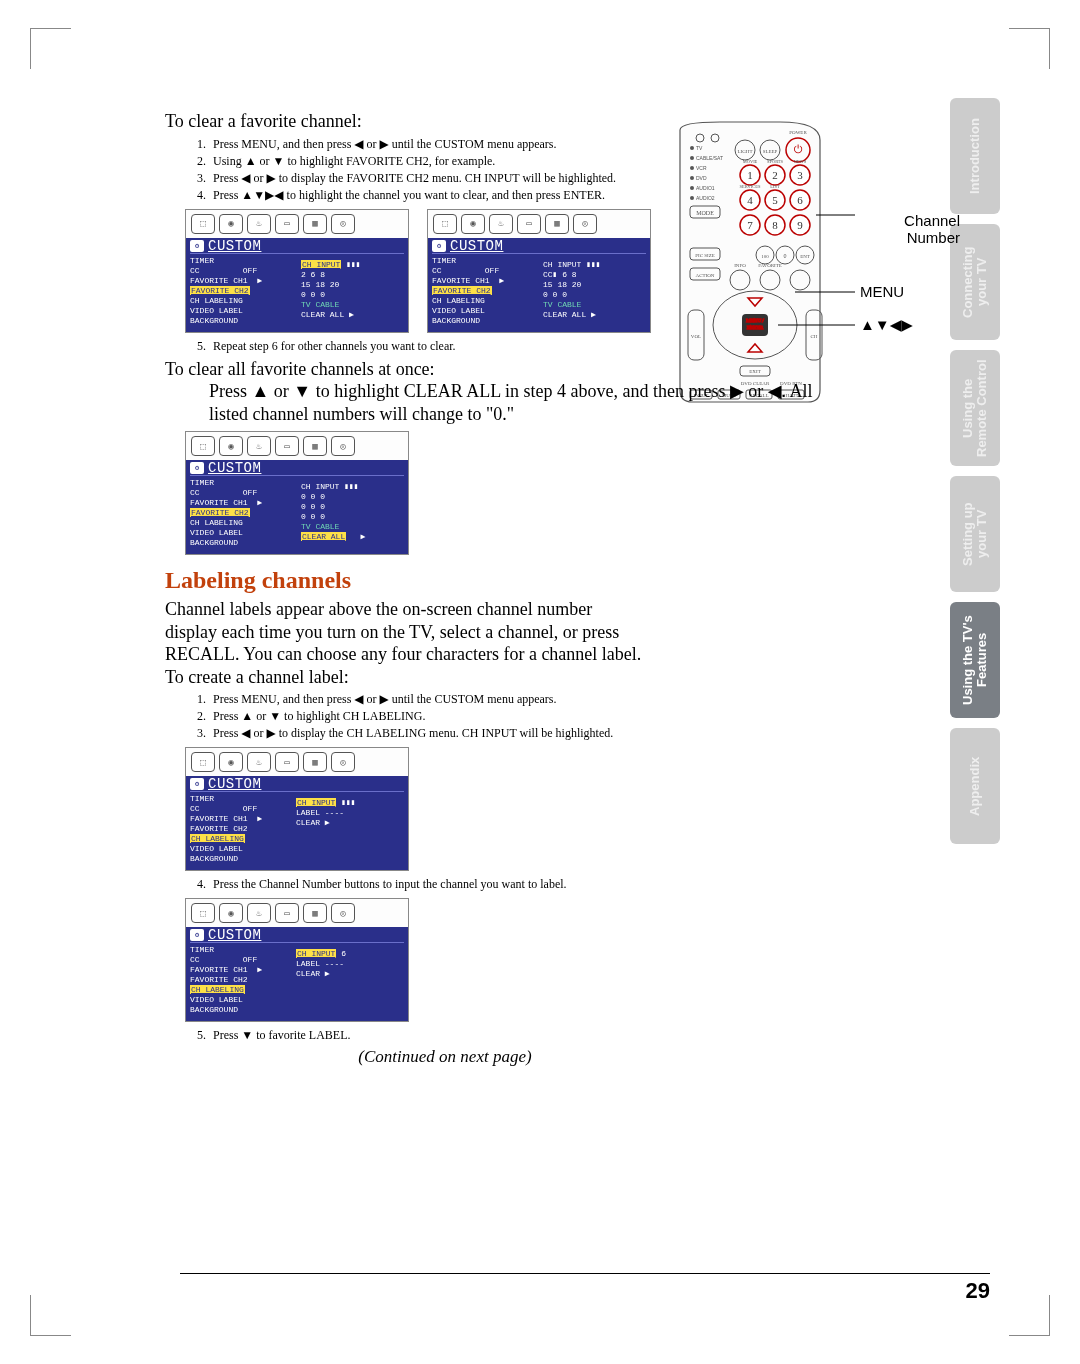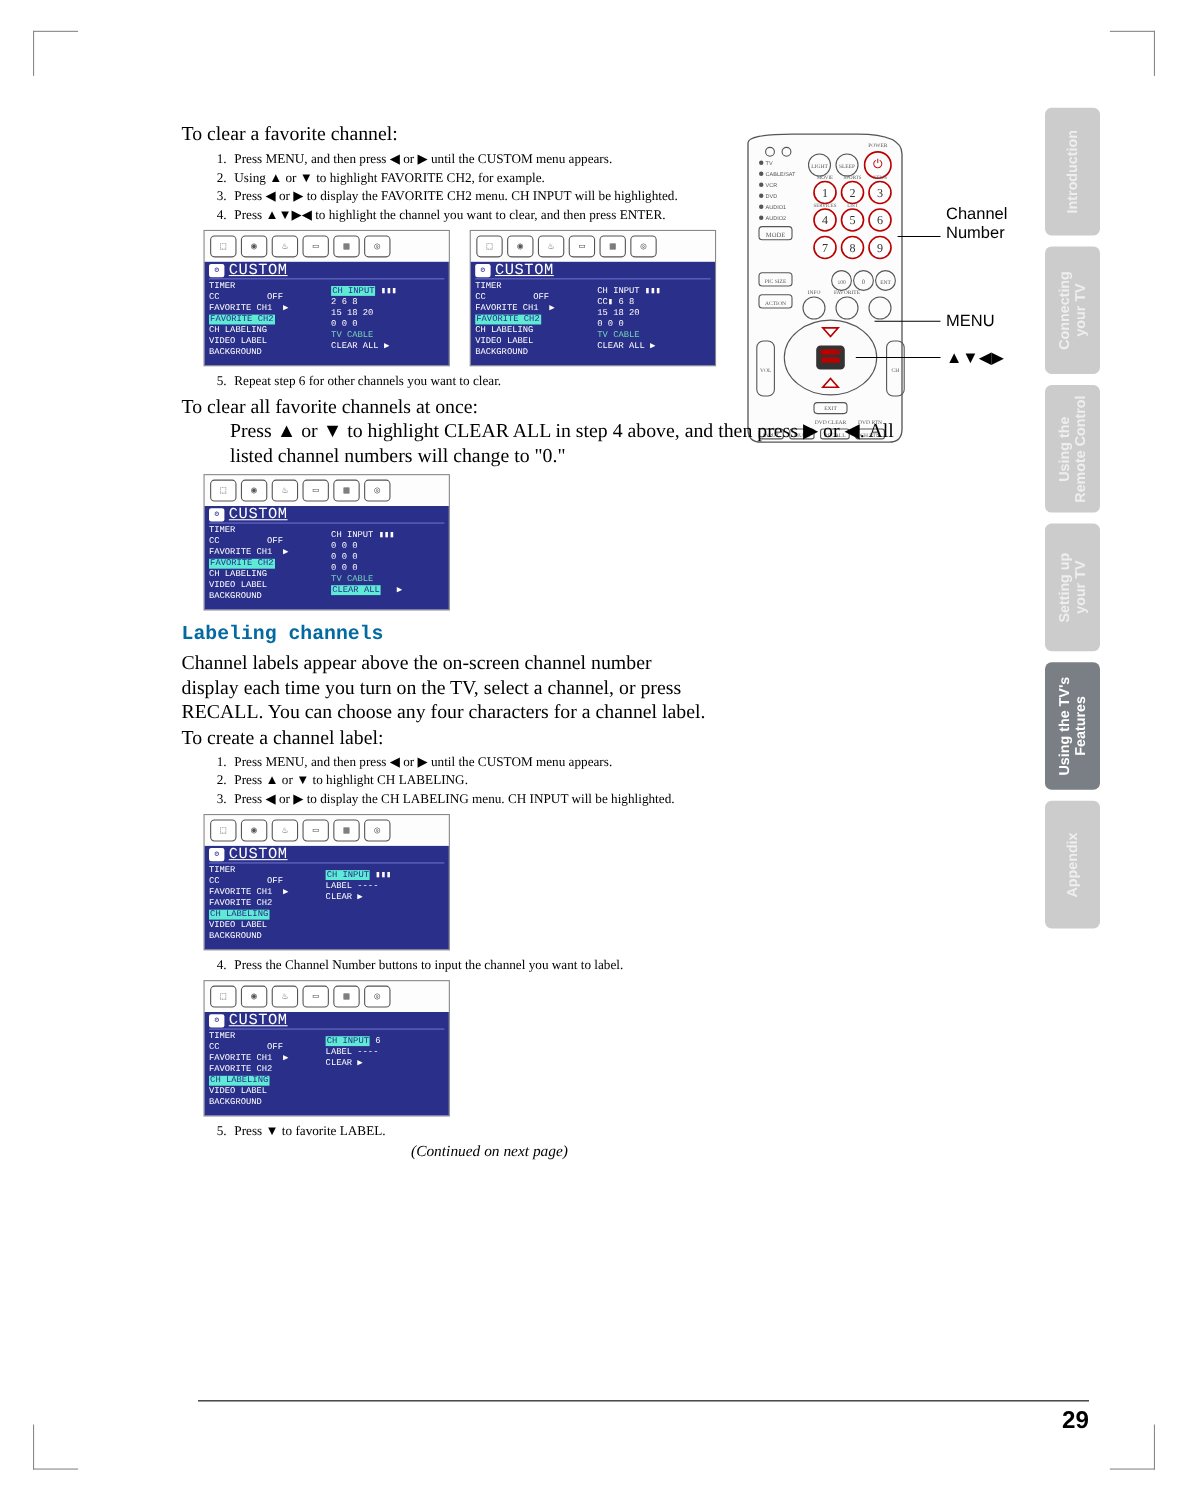--- a/index.html
+++ b/index.html
@@ -304,7 +304,7 @@
     <line x1="135" y1="172" x2="195" y2="172" stroke="#000"></line>
     <line x1="118" y1="205" x2="195" y2="205" stroke="#000"></line>
   </svg>
-  <div class="remote-label" style="top:66px;left:200px;">Channel Number</div>
+  <div class="remote-label" style="top:92px;left:200px;text-align:right;">Channel Number</div>
   <div class="remote-label" style="top:163px;left:200px;">MENU</div>
   <div class="remote-label" style="top:196px;left:200px;">▲▼◀▶</div>
 </div>

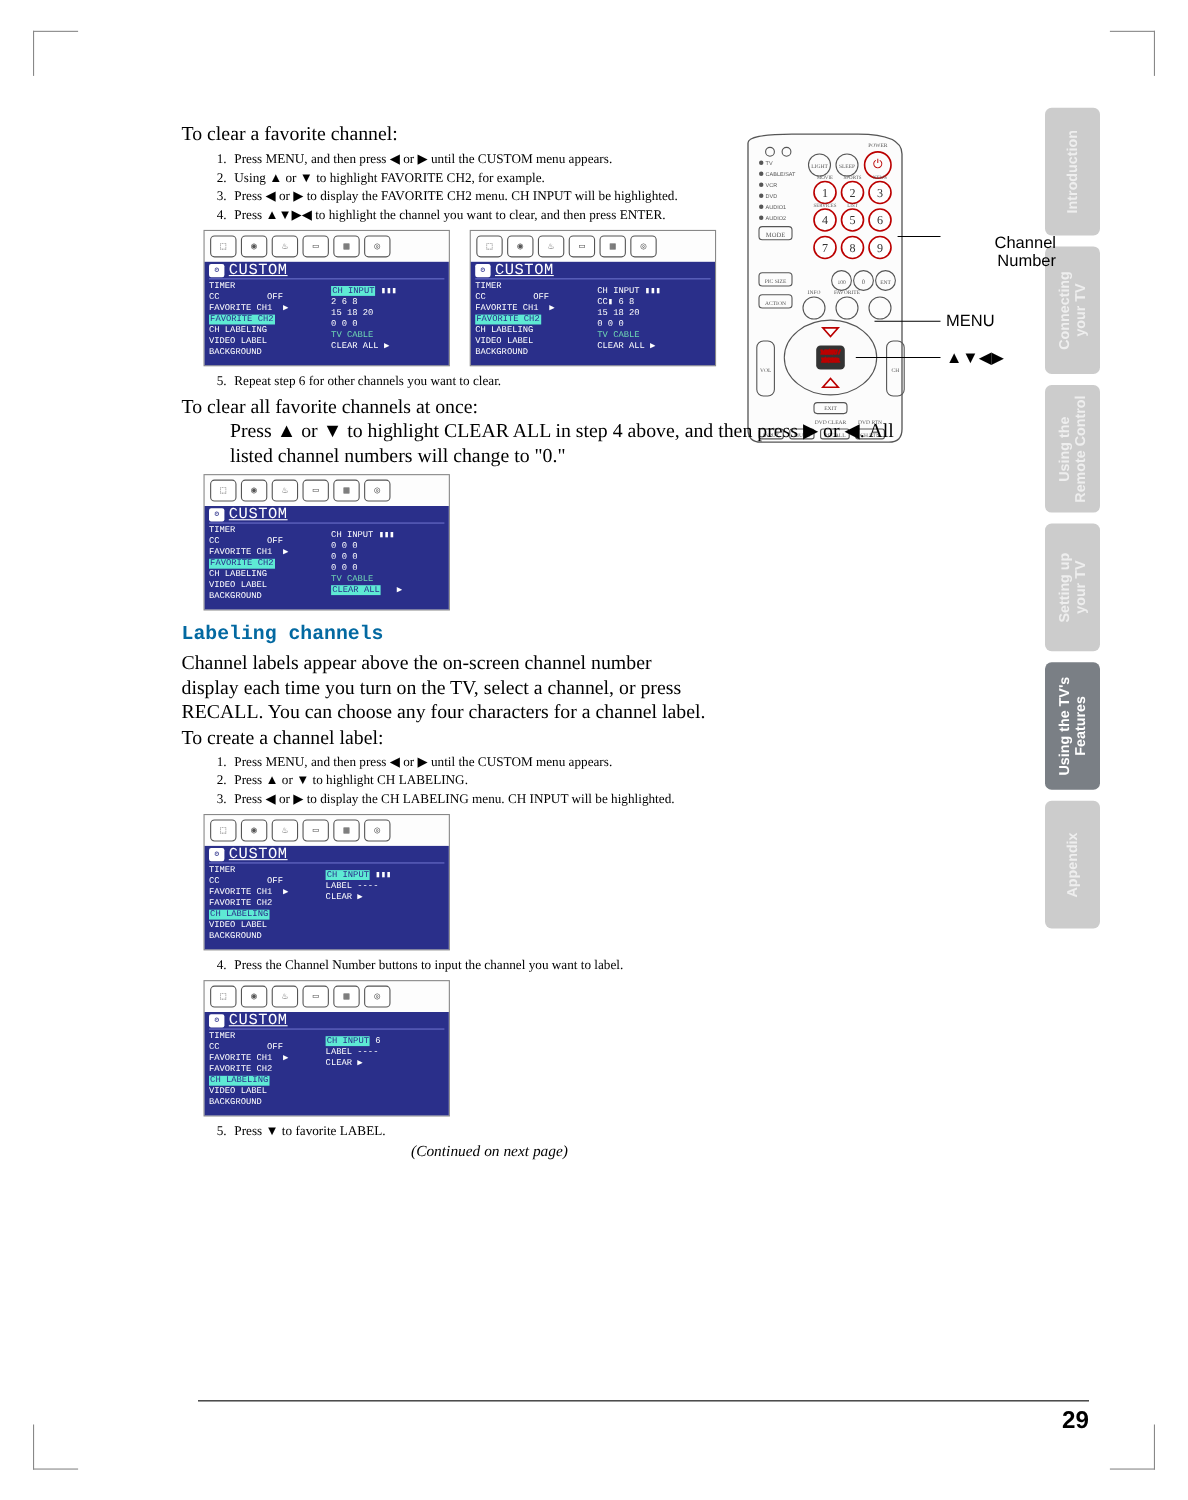--- a/index.html
+++ b/index.html
@@ -126,7 +126,7 @@
     border-radius: 2px; font-weight: bold;
   }
   .osd .custom-title { text-decoration: underline; letter-spacing: 0.5px; font-size: 14px;}
-  .osd .hl { background: #5eead4; color: #2a2f8a; padding: 0 1px; }
+  .osd .hl { background: #fde047; color: #2a2f8a; padding: 0 1px; text-decoration: underline; }
   .osd .grn { color: #6fd6b4; }
   .osd .rtcol {
     position: absolute;

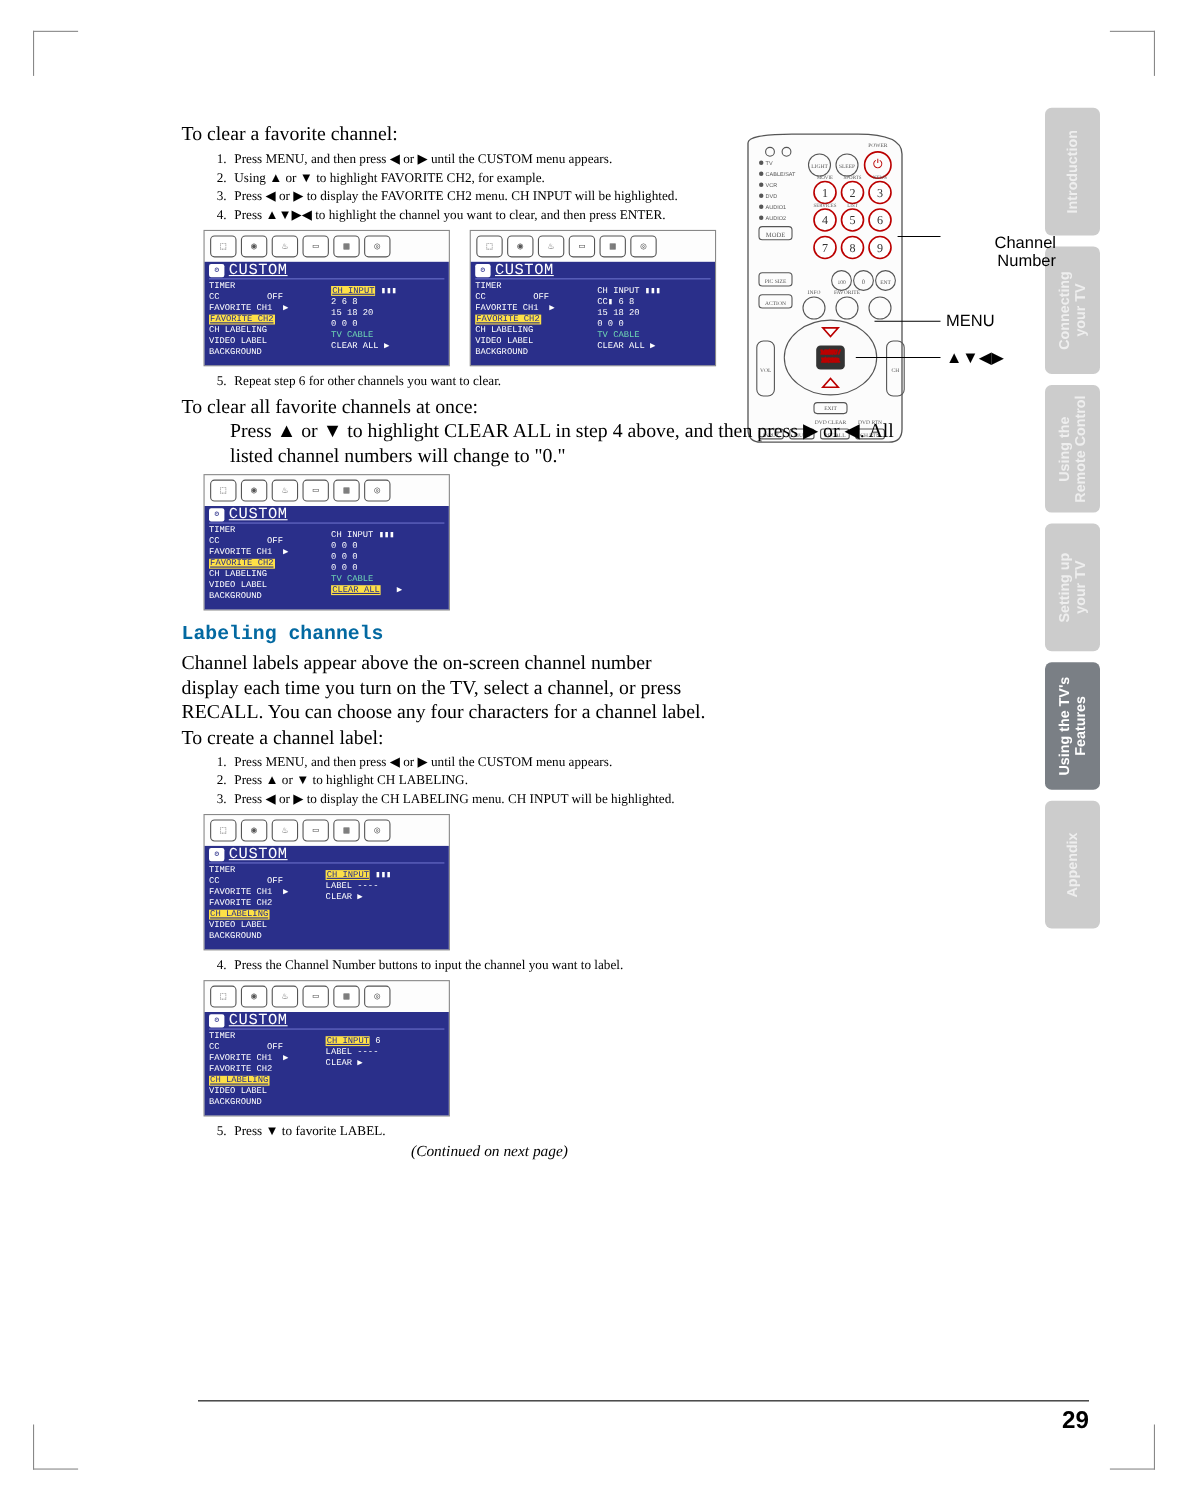--- a/index.html
+++ b/index.html
@@ -73,10 +73,10 @@
     line-height: 1.25;
   }
   .section-head {
-    color: #0369a1;
-    font-family: Liberation Mono, monospace;
+    color: #c2410c;
+    font-family: Liberation Serif, serif;
     font-weight: bold;
-    font-size: 18px;
+    font-size: 24px;
     margin: 12px 0 4px 0;
   }
   .osd-row {

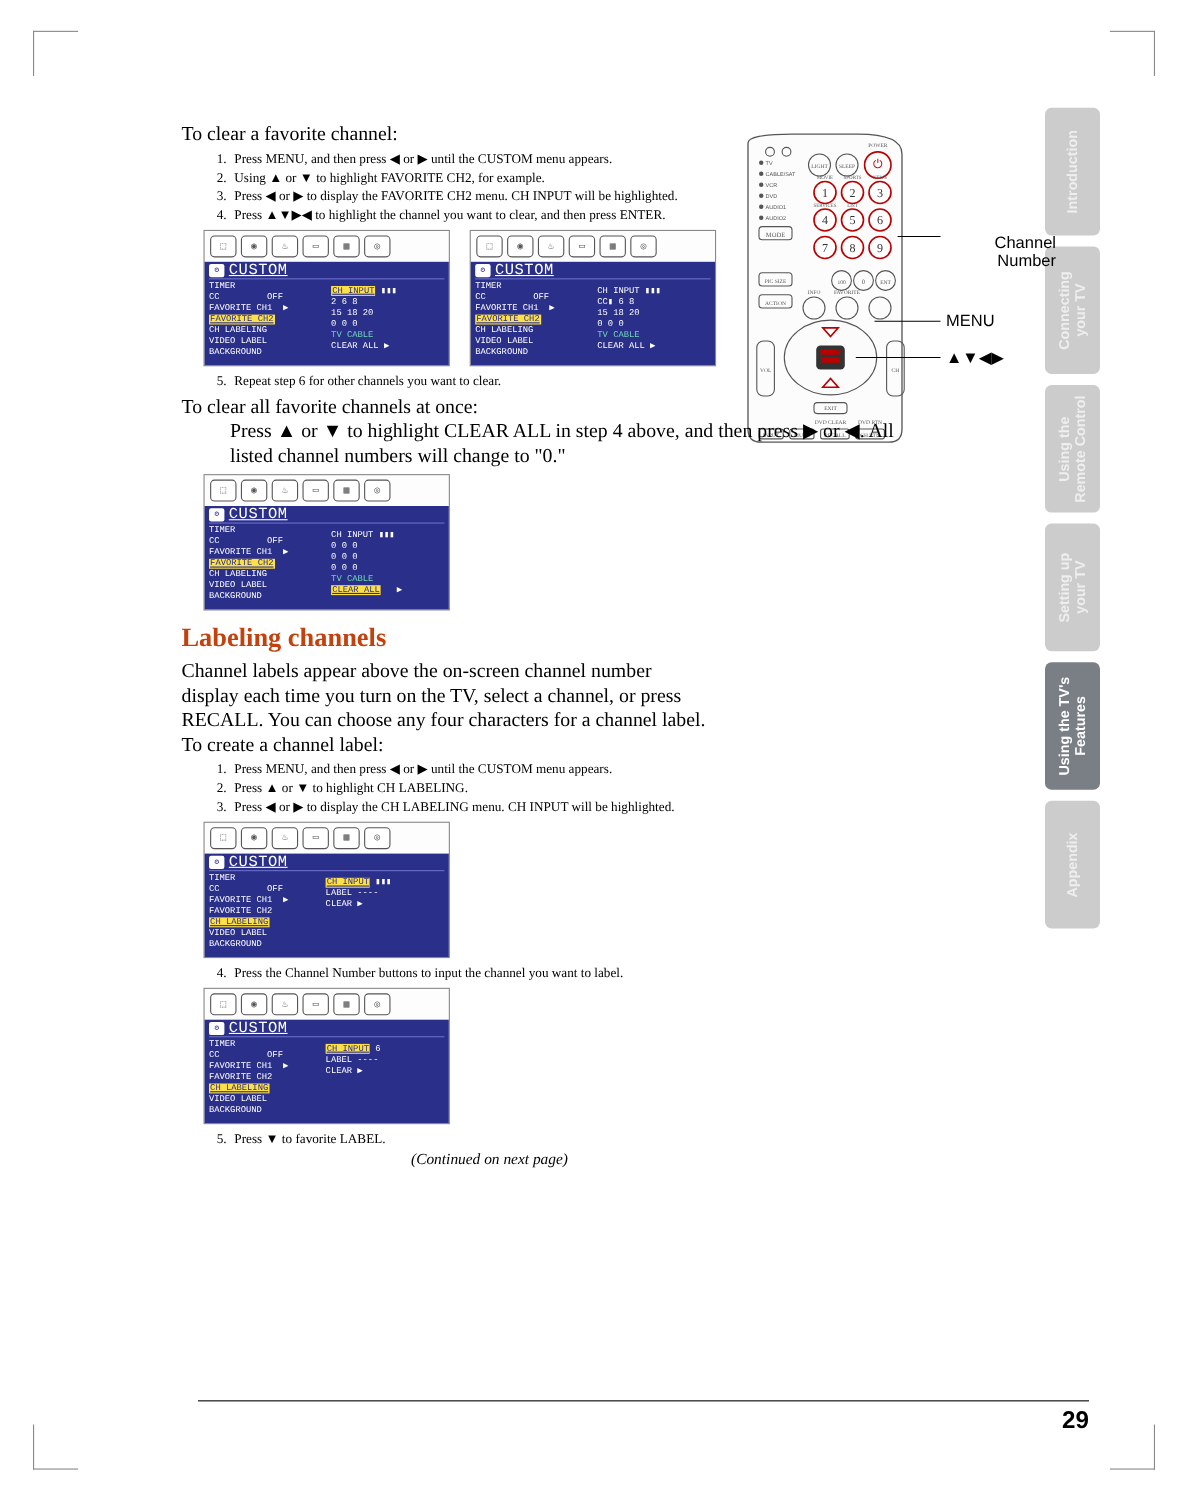--- a/index.html
+++ b/index.html
@@ -153,7 +153,7 @@
   .continued {
     font-style: italic;
     text-align: center;
-    font-size: 14px;
+    font-size: 17px;
     margin-top: 4px;
     width: 480px;
     margin-left: 40px;

